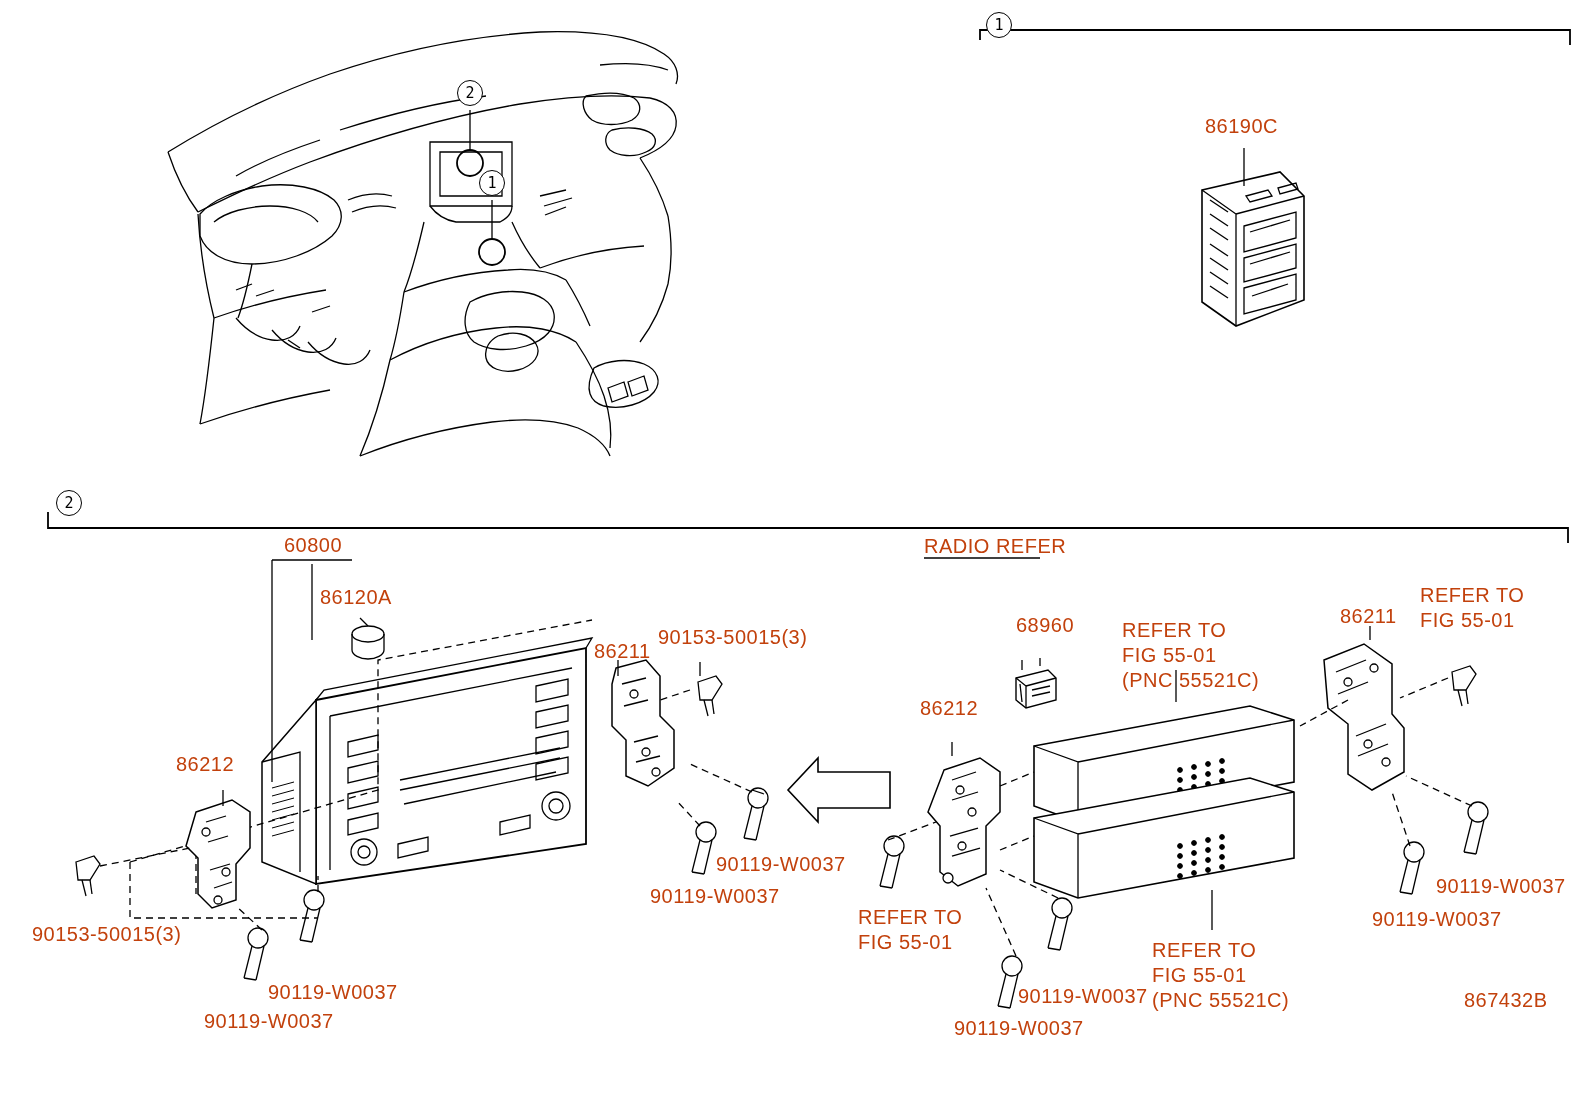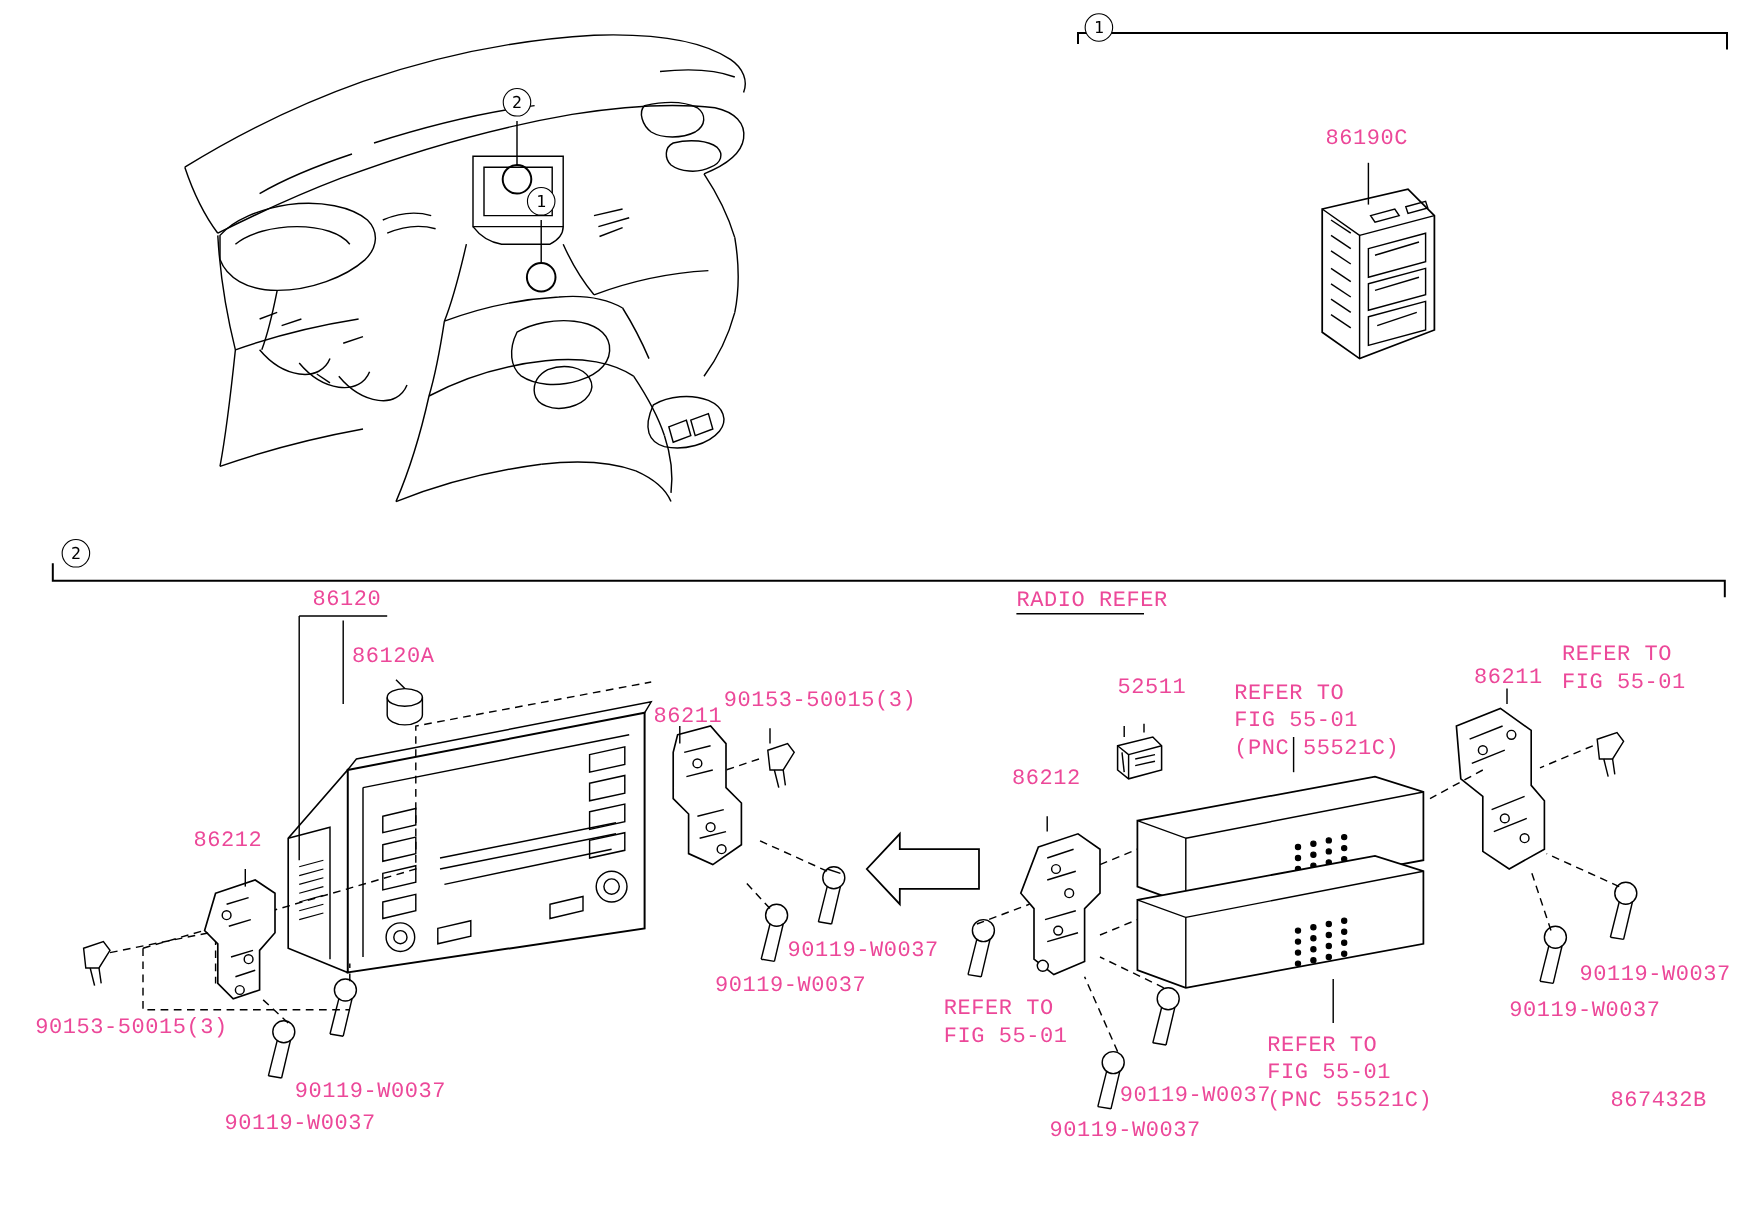--- a/index.html
+++ b/index.html
@@ -20,10 +20,10 @@
   }
   .lbl {
     position: absolute;
-    font-family: Liberation Mono, monospace;
+    font-family: Liberation Sans, sans-serif;
     font-size: 20px;
     letter-spacing: 0.5px;
-    color: #ec4899;
+    color: #c2410c;
     white-space: pre;
     line-height: 1.25;
   }

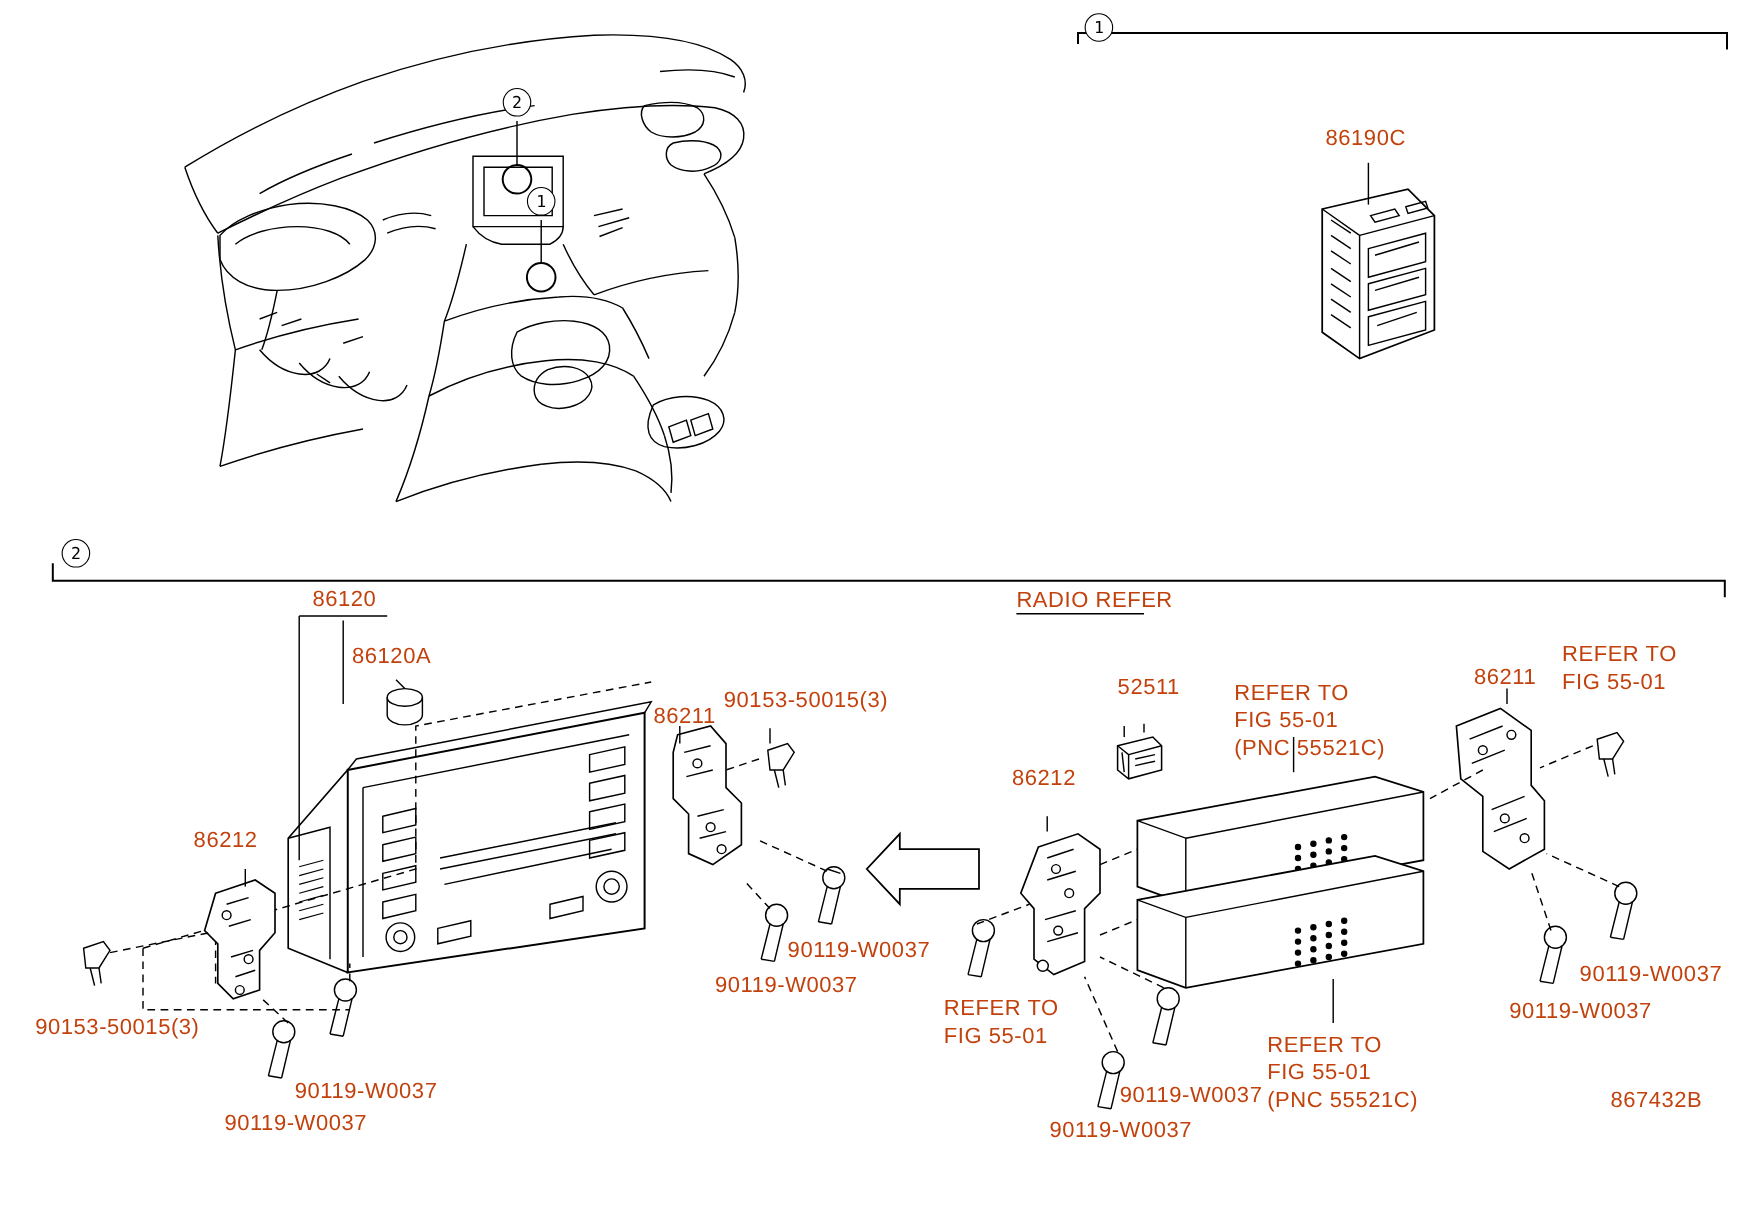--- a/index.html
+++ b/index.html
@@ -477,7 +477,7 @@
 
   <div class="lbl" style="left:924px; top:534px;">RADIO REFER</div>
 
-  <div class="lbl" style="left:284px; top:533px;">86120</div>
+  <div class="lbl" style="left:284px; top:533px;">60800</div>
   <div class="lbl" style="left:320px; top:585px;">86120A</div>
   <div class="lbl" style="left:176px; top:752px;">86212</div>
   <div class="lbl" style="left:594px; top:639px;">86211</div>

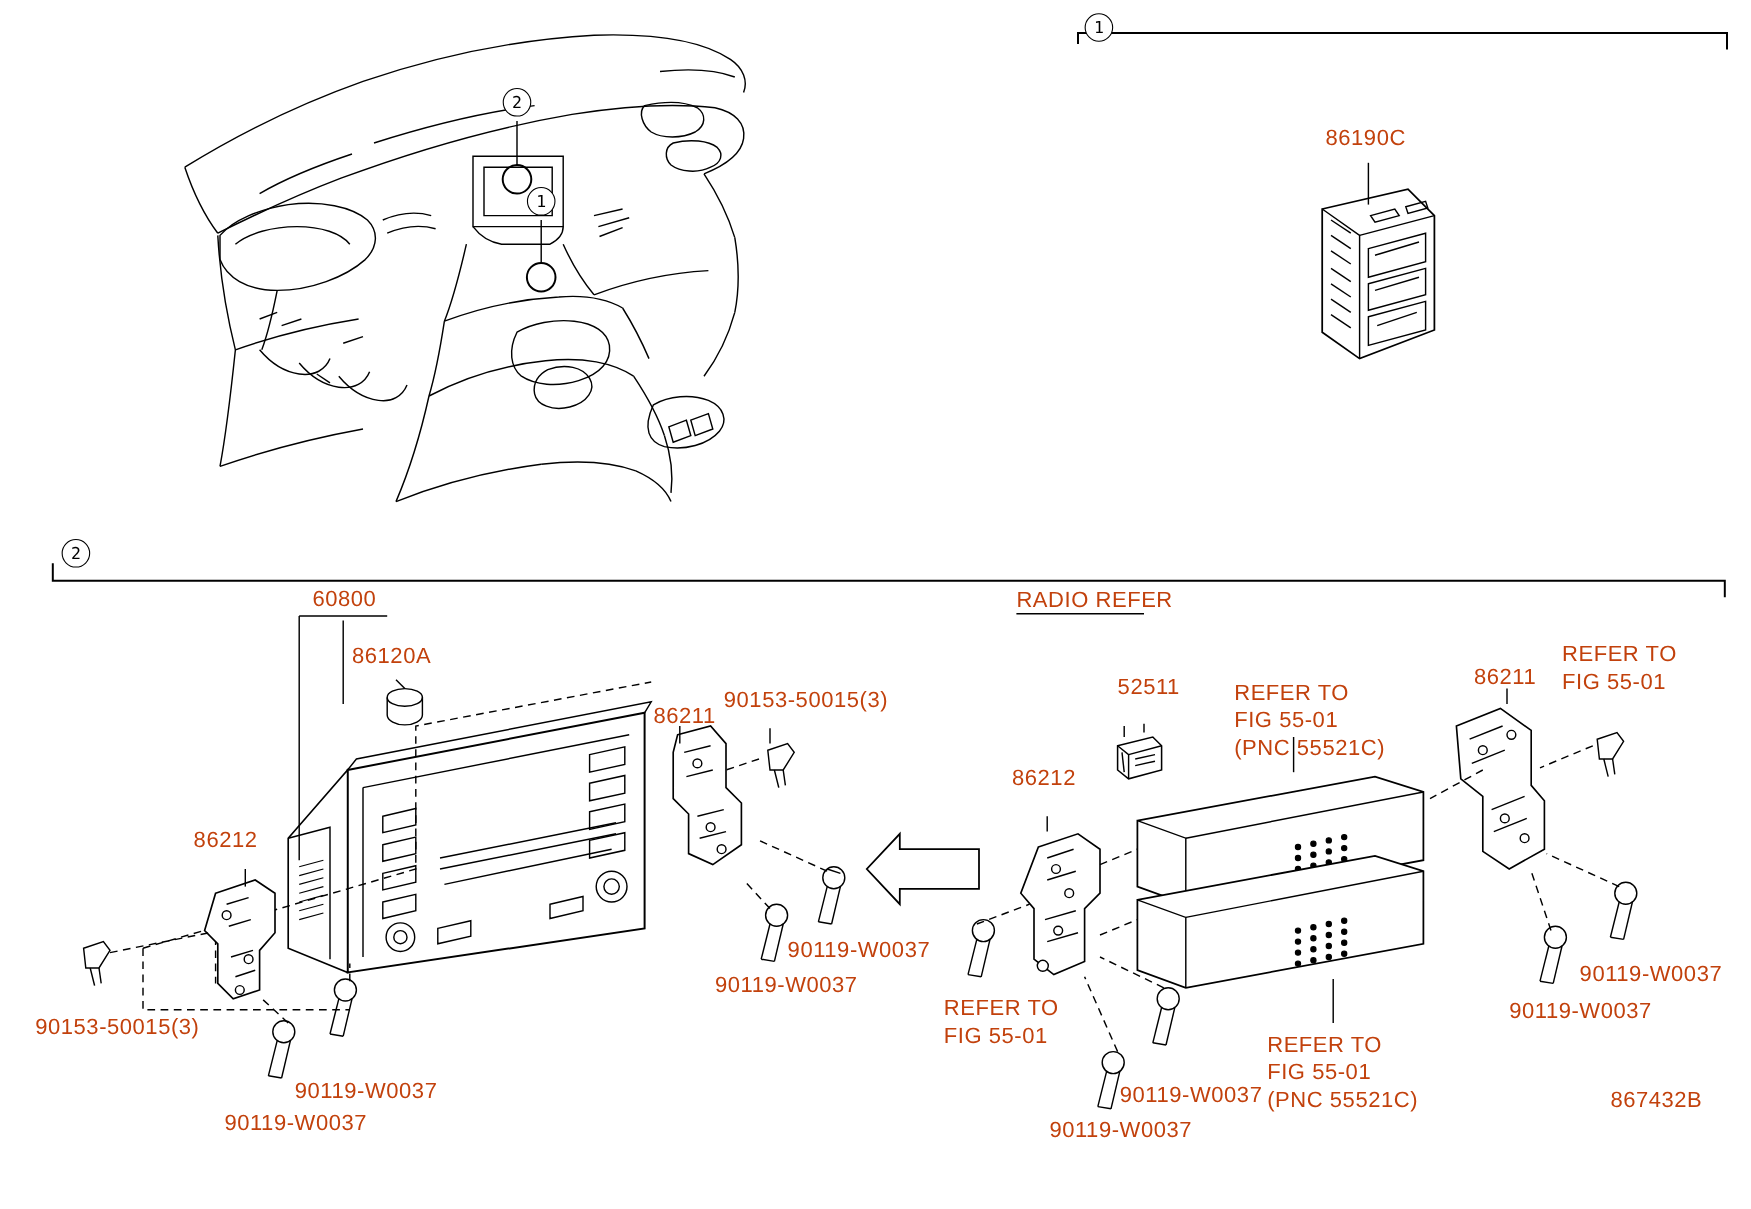--- a/index.html
+++ b/index.html
@@ -488,7 +488,7 @@
   <div class="lbl" style="left:268px; top:980px;">90119-W0037</div>
   <div class="lbl" style="left:204px; top:1009px;">90119-W0037</div>
 
-  <div class="lbl" style="left:1016px; top:613px;">52511</div>
+  <div class="lbl" style="left:1016px; top:613px;">68960</div>
   <div class="lbl" style="left:920px; top:696px;">86212</div>
   <div class="lbl" style="left:1340px; top:604px;">86211</div>
 

